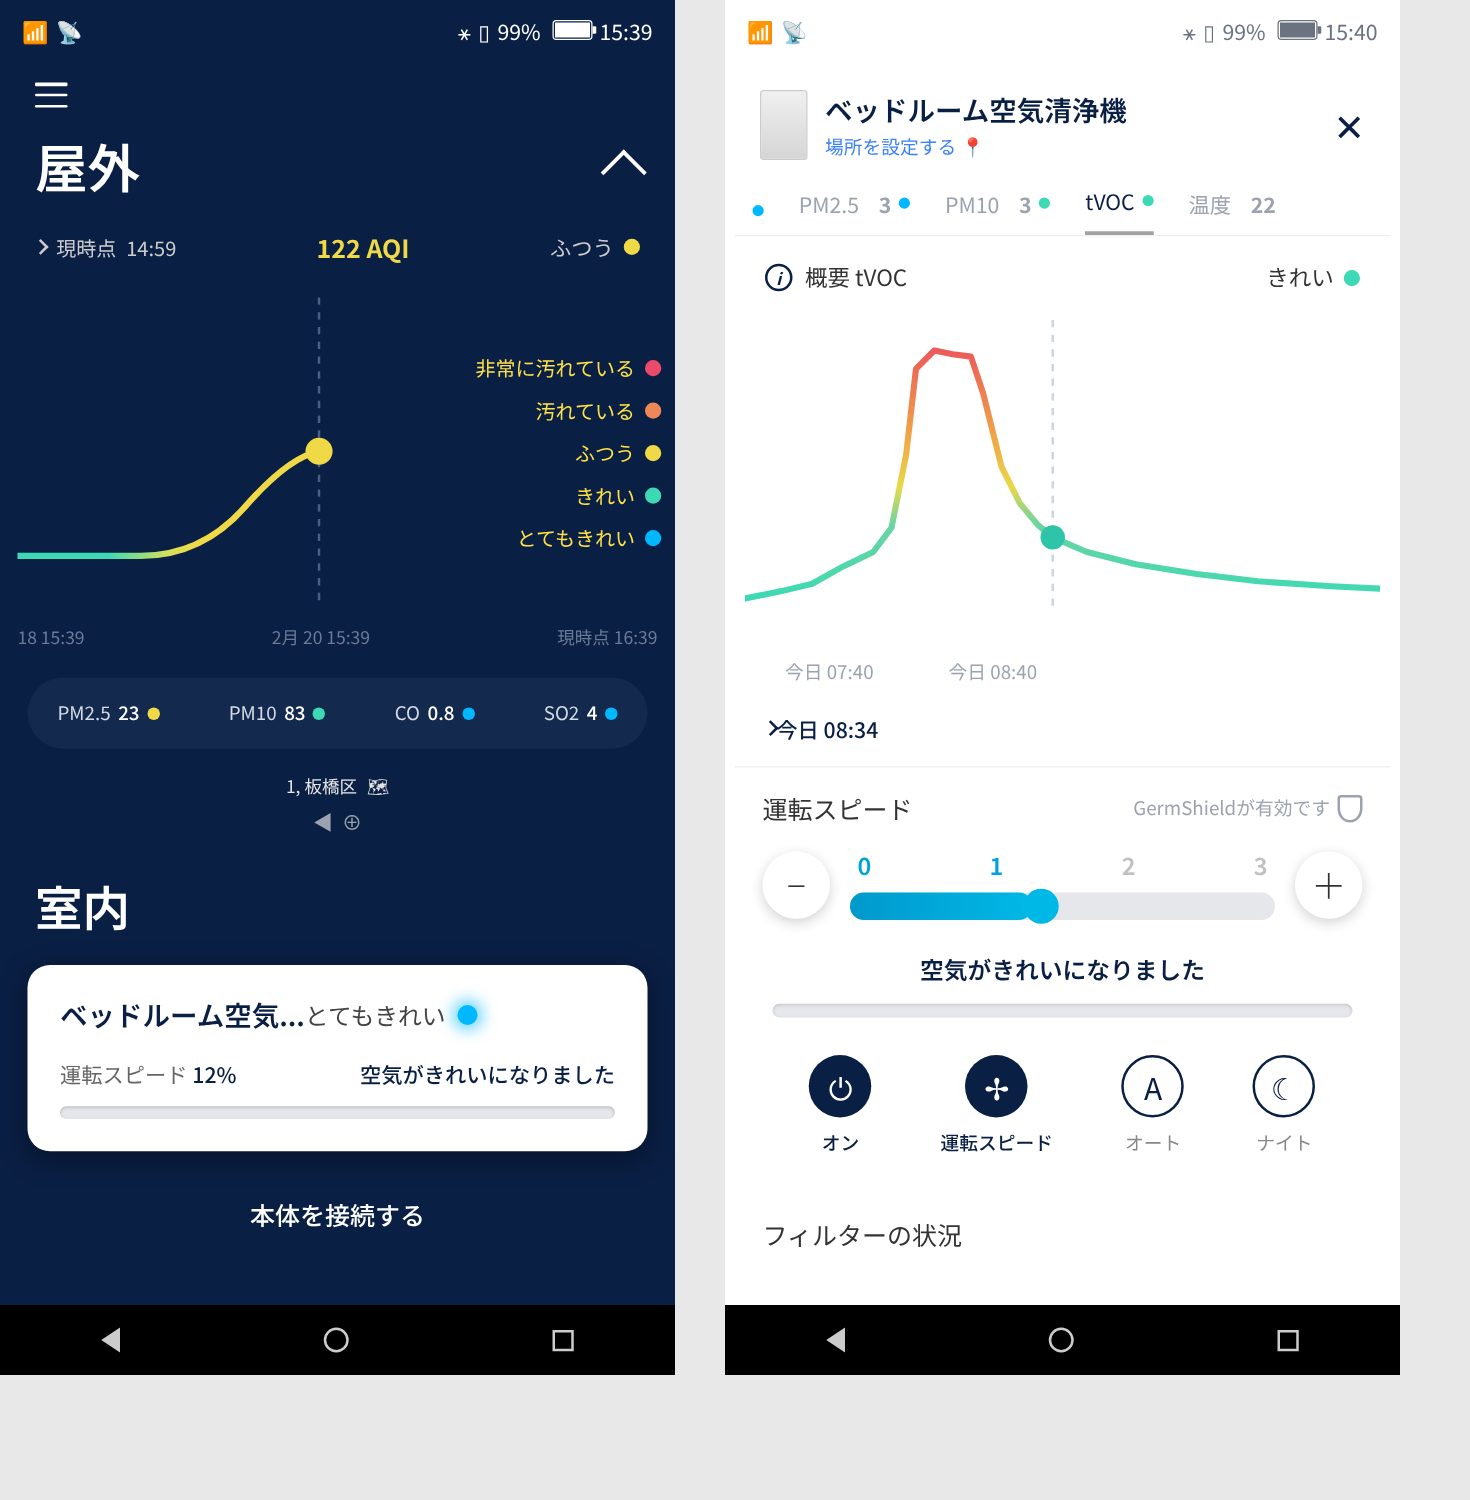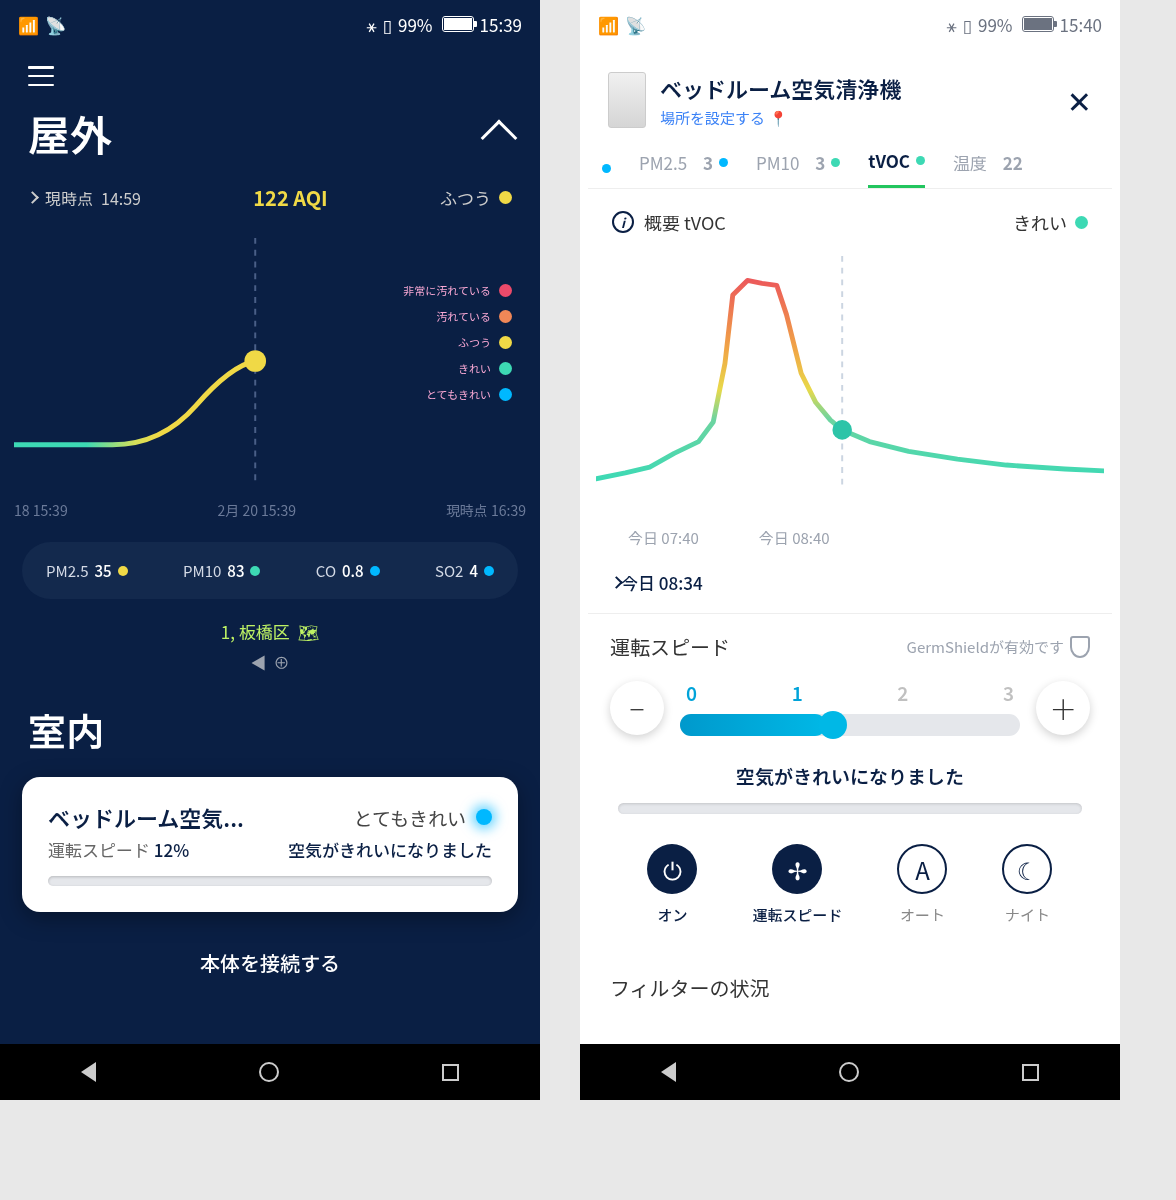--- a/index.html
+++ b/index.html
@@ -61,7 +61,7 @@
 .close-x{font-size:30px;color:#0a1f44;font-weight:300}
 .tabs{display:flex;gap:28px;padding:8px 14px 0;color:#9ca3af;font-size:17px;overflow:hidden;align-items:center;border-bottom:1px solid #eee}
 .tab{display:flex;align-items:center;gap:6px;padding-bottom:12px;white-space:nowrap}
-.tab.active{color:#0a1f44;border-bottom:3px solid #22c55e;font-weight:700}
+.tab.active{color:#0a1f44;border-bottom:3px solid #a3a3a3;font-weight:400}
 .overview-row{display:flex;justify-content:space-between;align-items:center;padding:20px 24px 8px}
 .overview-left{display:flex;align-items:center;gap:10px;color:#333;font-size:18px}
 .info-icon{width:22px;height:22px;border:2px solid #0a1f44;border-radius:50%;display:flex;align-items:center;justify-content:center;font-size:13px;font-weight:700;color:#0a1f44;font-style:italic}

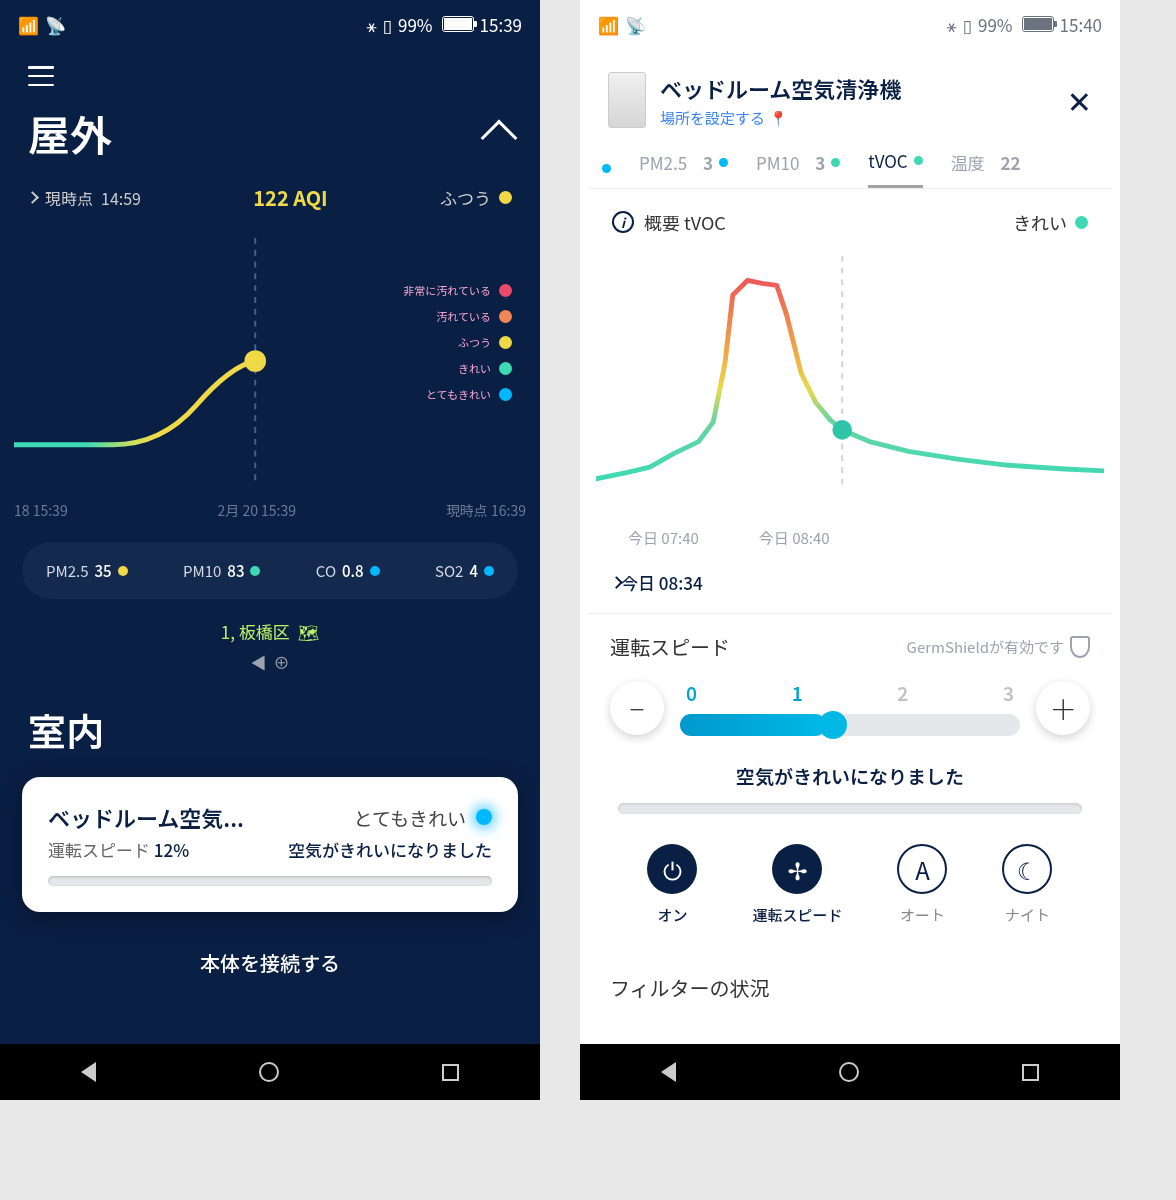--- a/index.html
+++ b/index.html
@@ -28,7 +28,7 @@
 .dot{width:13px;height:13px;border-radius:50%}
 .chart1{position:relative;height:270px;padding:0 14px}
 .chart1 svg{width:100%;height:100%}
-.legend1{position:absolute;right:28px;top:56px;text-align:right;font-size:11px;color:#f9a8d4}
+.legend1{position:absolute;right:11px;top:56px;text-align:right;font-size:16px;color:#fde047}
 .legend1 div{display:flex;align-items:center;justify-content:flex-end;gap:8px;margin-bottom:10px}
 .x-labels1{display:flex;justify-content:space-between;padding:4px 14px 22px;color:#6b7a99;font-size:14px}
 .pollutant-card{background:#13294d;margin:0 22px;border-radius:40px;padding:18px 24px;display:flex;justify-content:space-between;color:#d4dae6;font-size:15px}

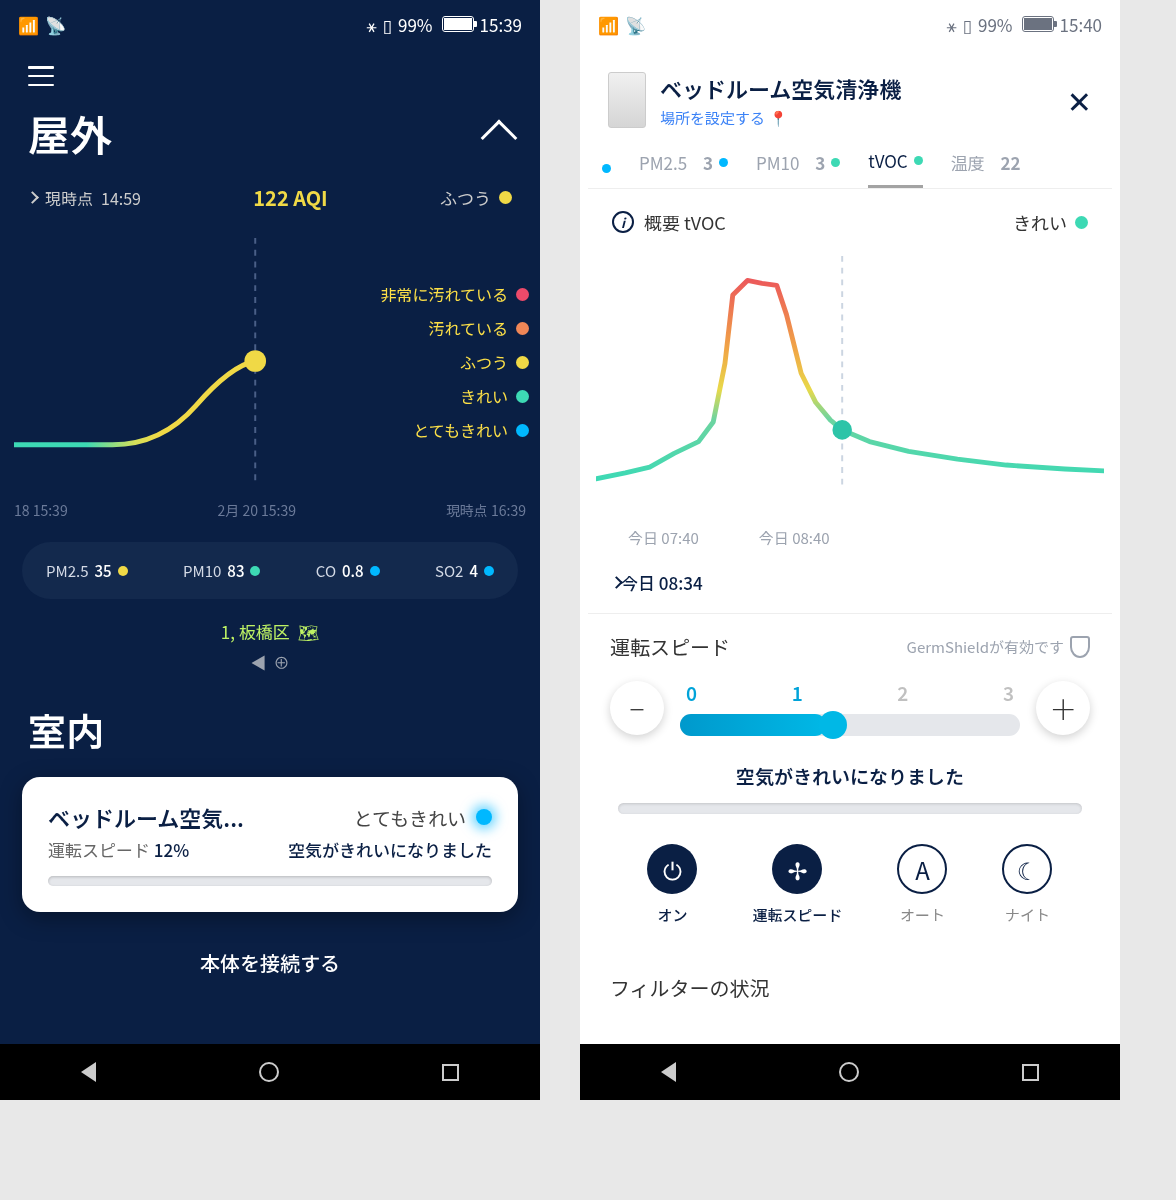--- a/index.html
+++ b/index.html
@@ -186,7 +186,7 @@
   <div class="pollutant-card">
     <span>
         <span>PM2.5</span> 
-        <span class="val">35</span>
+        <span class="val">23</span>
         <span class="dot" style="width:10px;height:10px;background:#f0d946"></span>
       </span>
     <span>

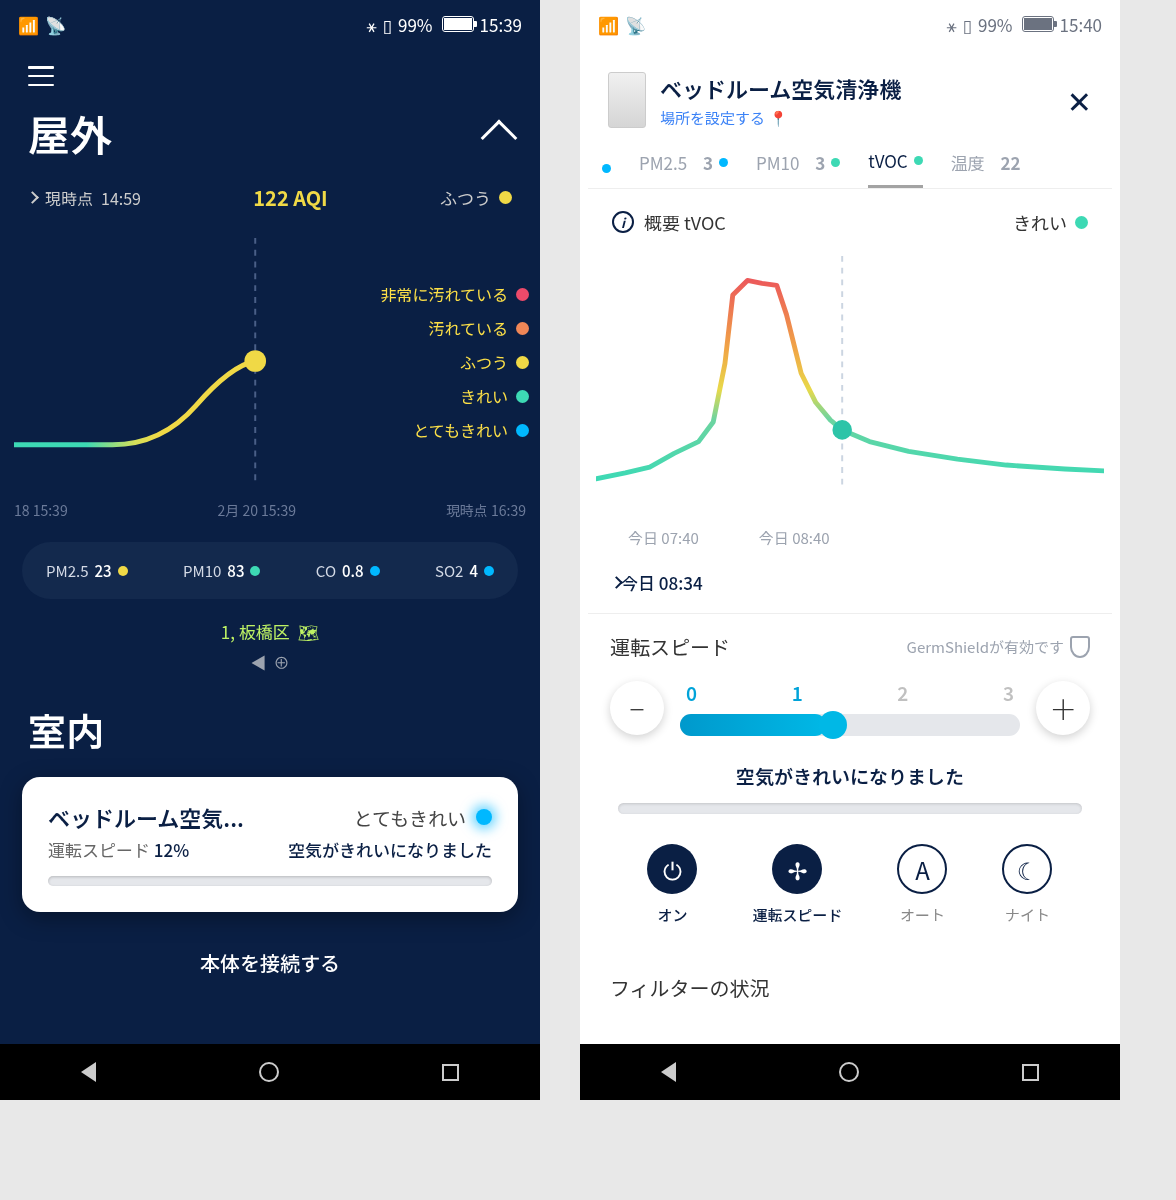--- a/index.html
+++ b/index.html
@@ -34,7 +34,7 @@
 .pollutant-card{background:#13294d;margin:0 22px;border-radius:40px;padding:18px 24px;display:flex;justify-content:space-between;color:#d4dae6;font-size:15px}
 .pollutant-card span{display:flex;align-items:center;gap:6px}
 .pollutant-card .val{color:#fff;font-weight:500}
-.location-row{text-align:right;color:#bef264;padding:20px 0 6px;font-size:17px;display:flex;justify-content:center;gap:8px;align-items:center}
+.location-row{text-align:right;color:#e5e5e5;padding:20px 0 6px;font-size:14px;display:flex;justify-content:center;gap:8px;align-items:center}
 .location-icons{text-align:center;color:#9ca3af;padding-bottom:20px;font-size:16px}
 .indoor-title{font-size:38px;color:#fff;font-weight:600;padding:8px 28px 20px}
 .device-card{background:#fff;margin:0 22px;border-radius:18px;padding:24px 26px 26px;box-shadow:0 6px 22px rgba(0,0,0,0.35)}

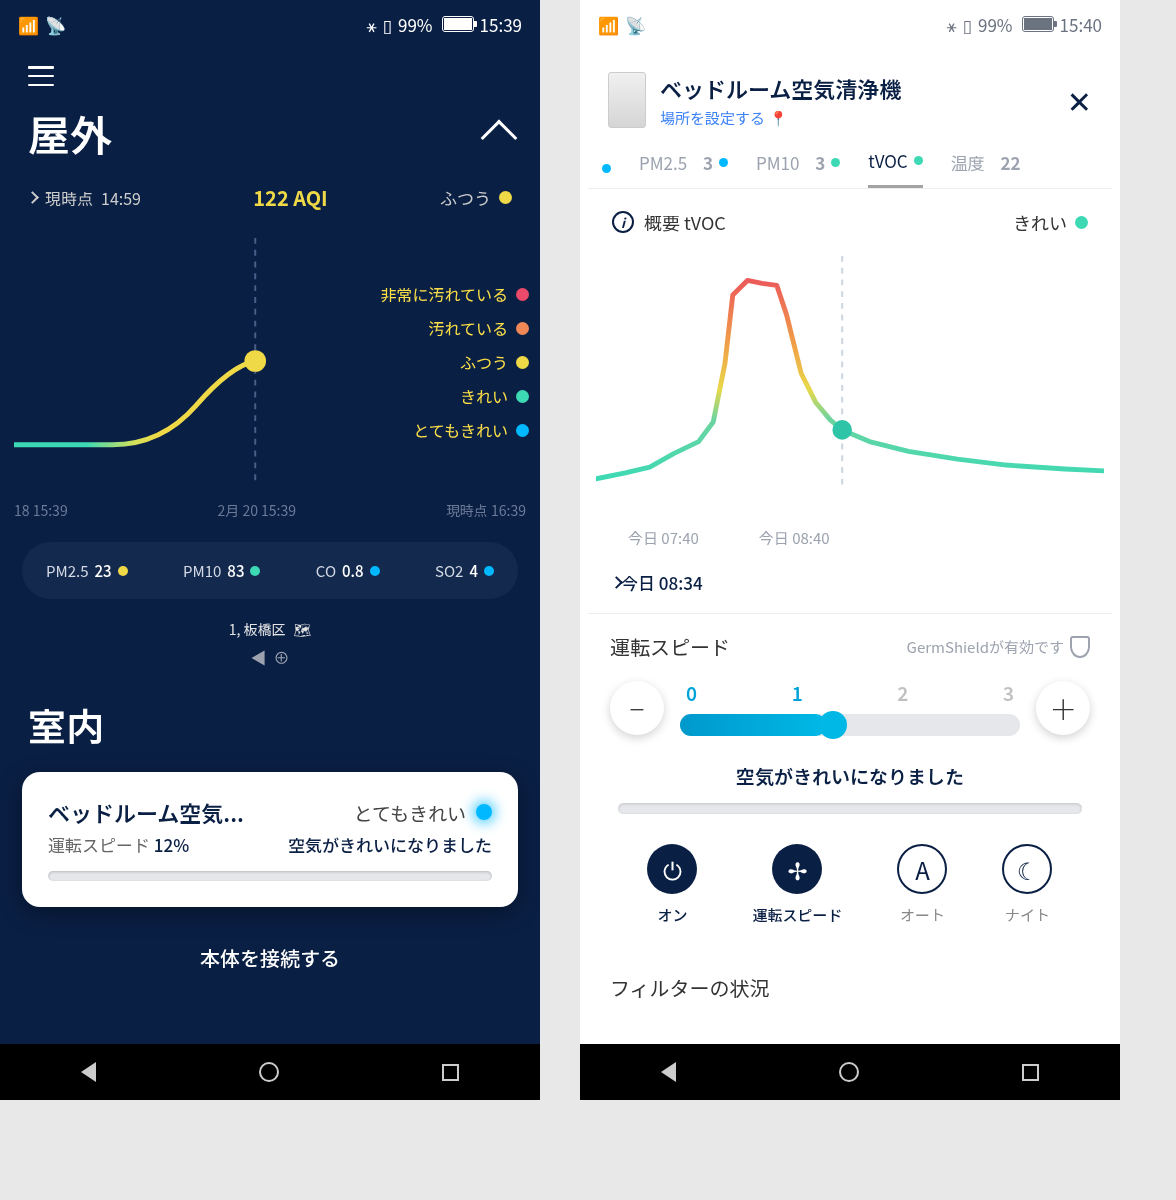--- a/index.html
+++ b/index.html
@@ -38,7 +38,7 @@
 .location-icons{text-align:center;color:#9ca3af;padding-bottom:20px;font-size:16px}
 .indoor-title{font-size:38px;color:#fff;font-weight:600;padding:8px 28px 20px}
 .device-card{background:#fff;margin:0 22px;border-radius:18px;padding:24px 26px 26px;box-shadow:0 6px 22px rgba(0,0,0,0.35)}
-.device-top{display:flex;justify-content:space-between;align-items:center;margin-bottom:4px}
+.device-top{display:flex;align-items:center;margin-bottom:18px}
 .device-name{font-size:22px;font-weight:600;color:#0a1f44}
 .device-status{display:flex;align-items:center;gap:10px;font-size:19px;color:#444}
 .glow-dot{width:16px;height:16px;border-radius:50%;background:#00b8ff;box-shadow:0 0 12px 4px rgba(0,184,255,0.6)}

